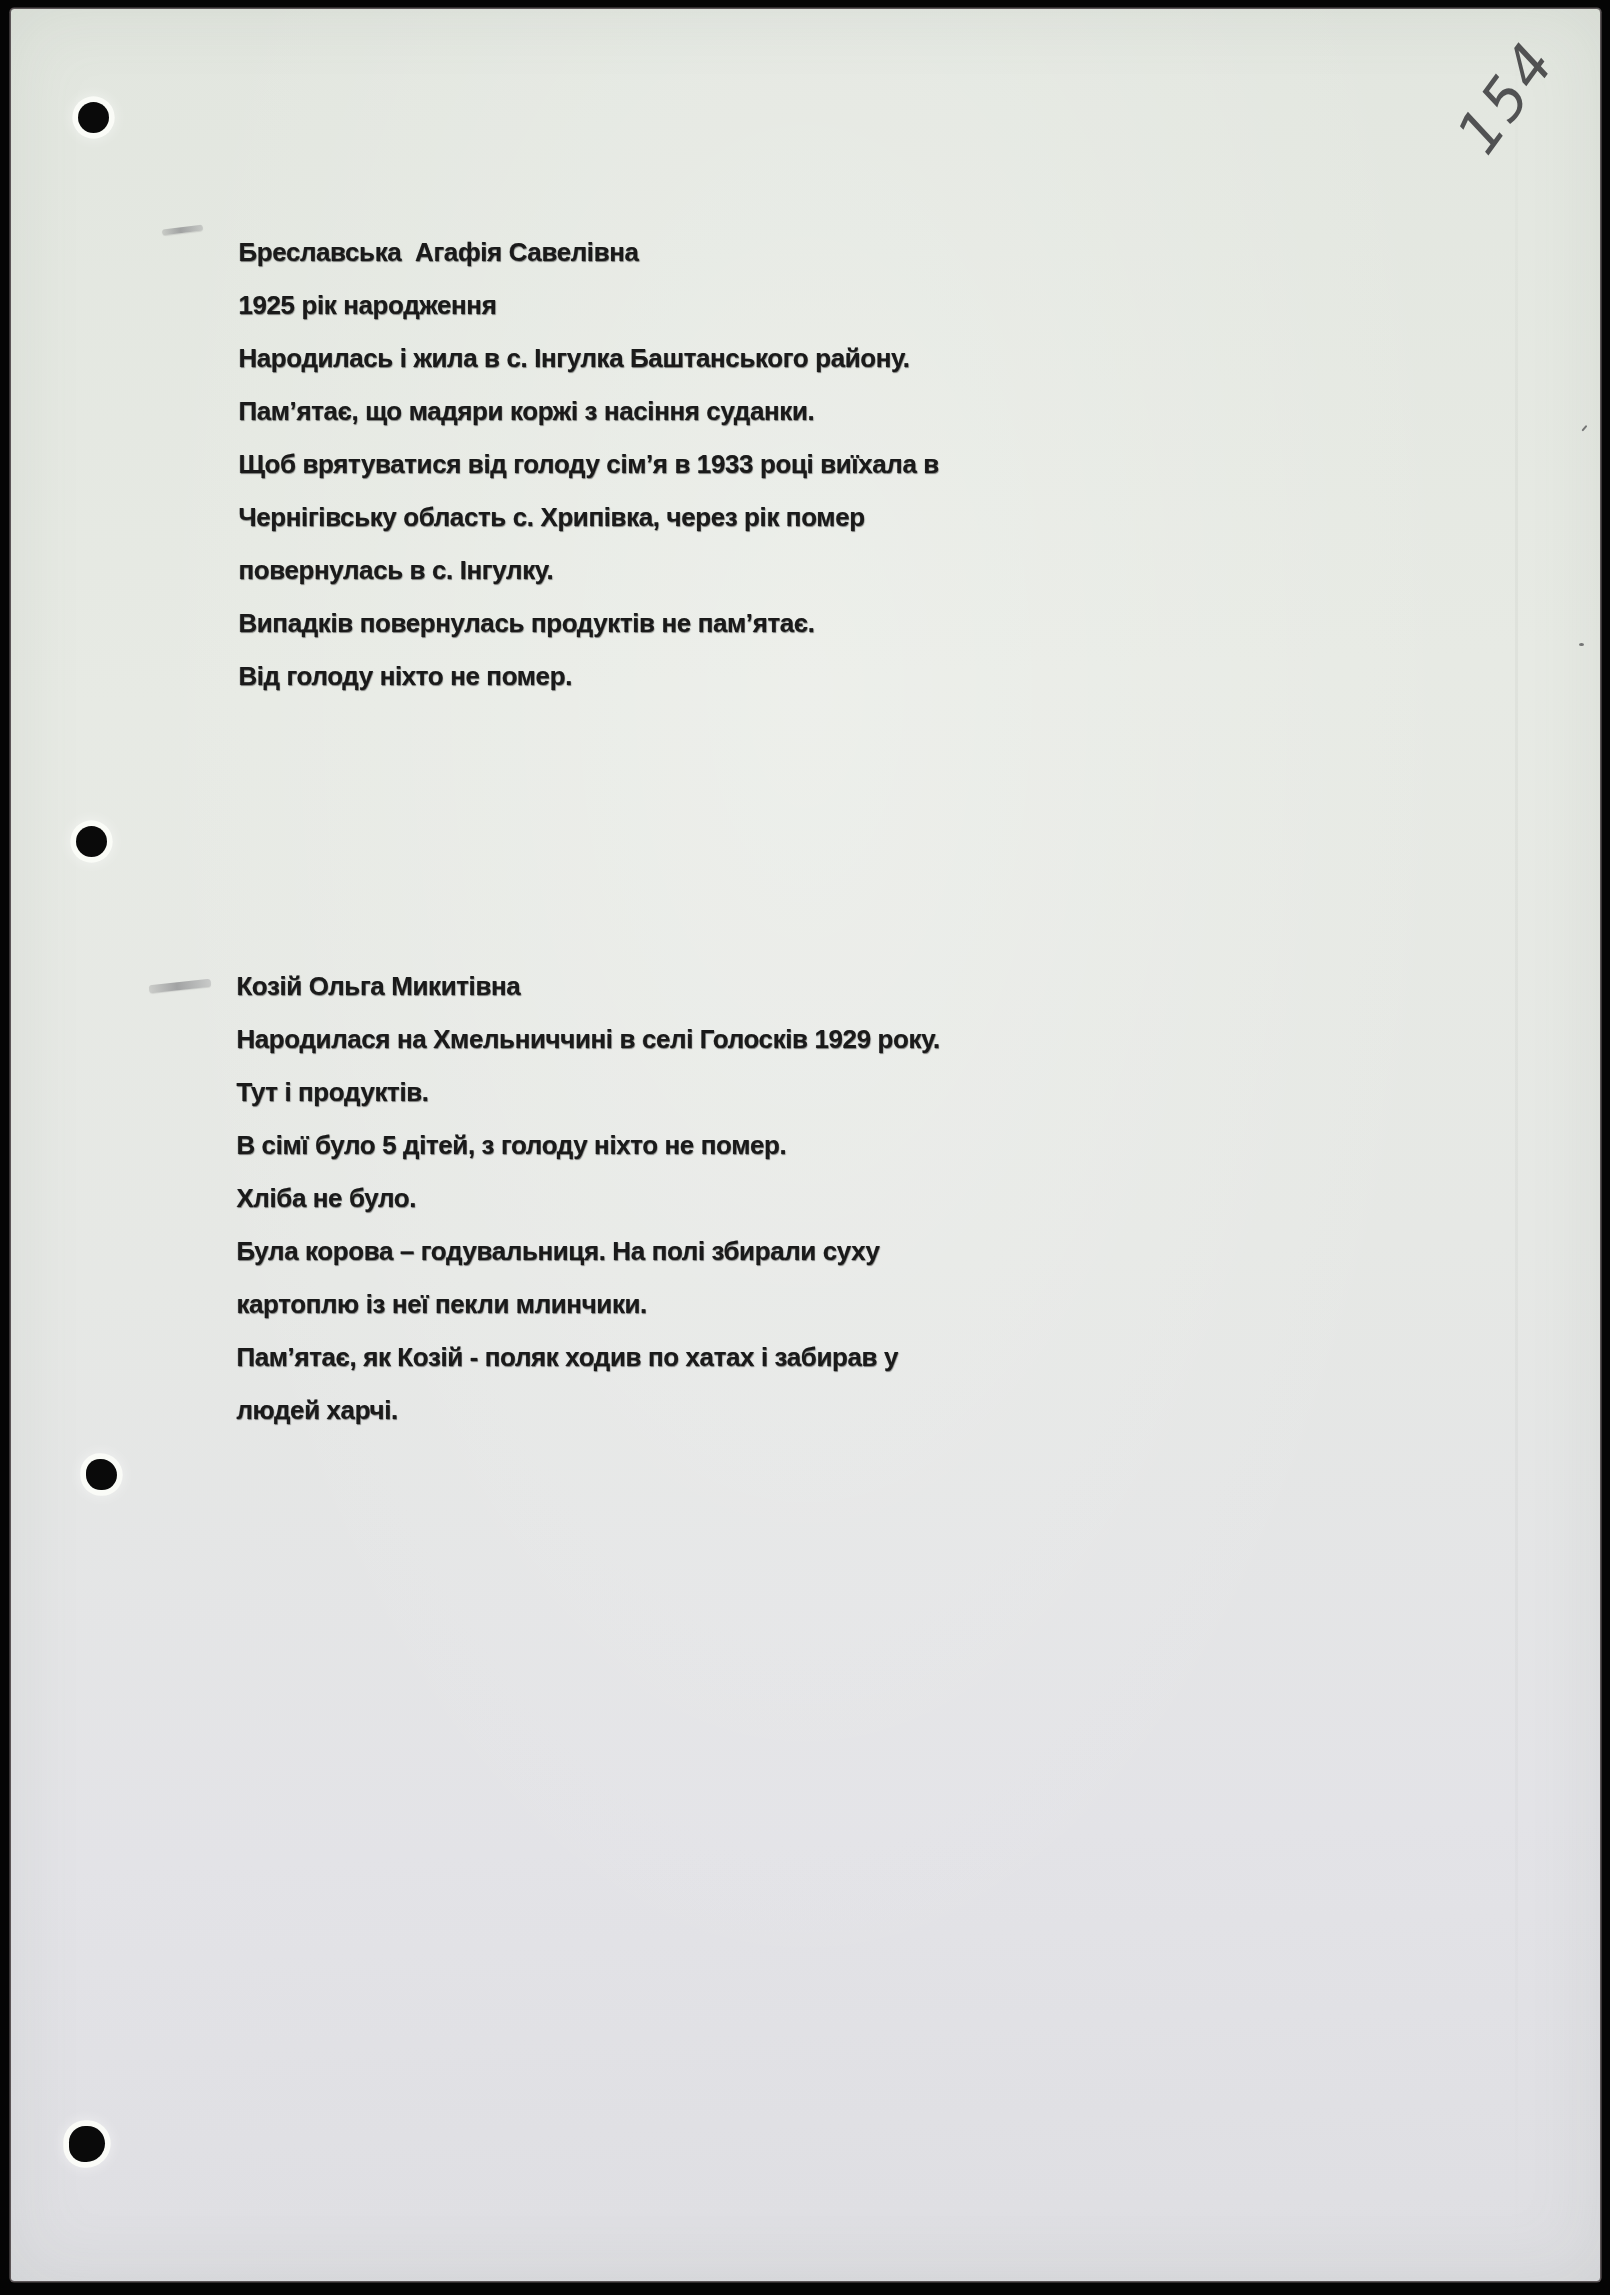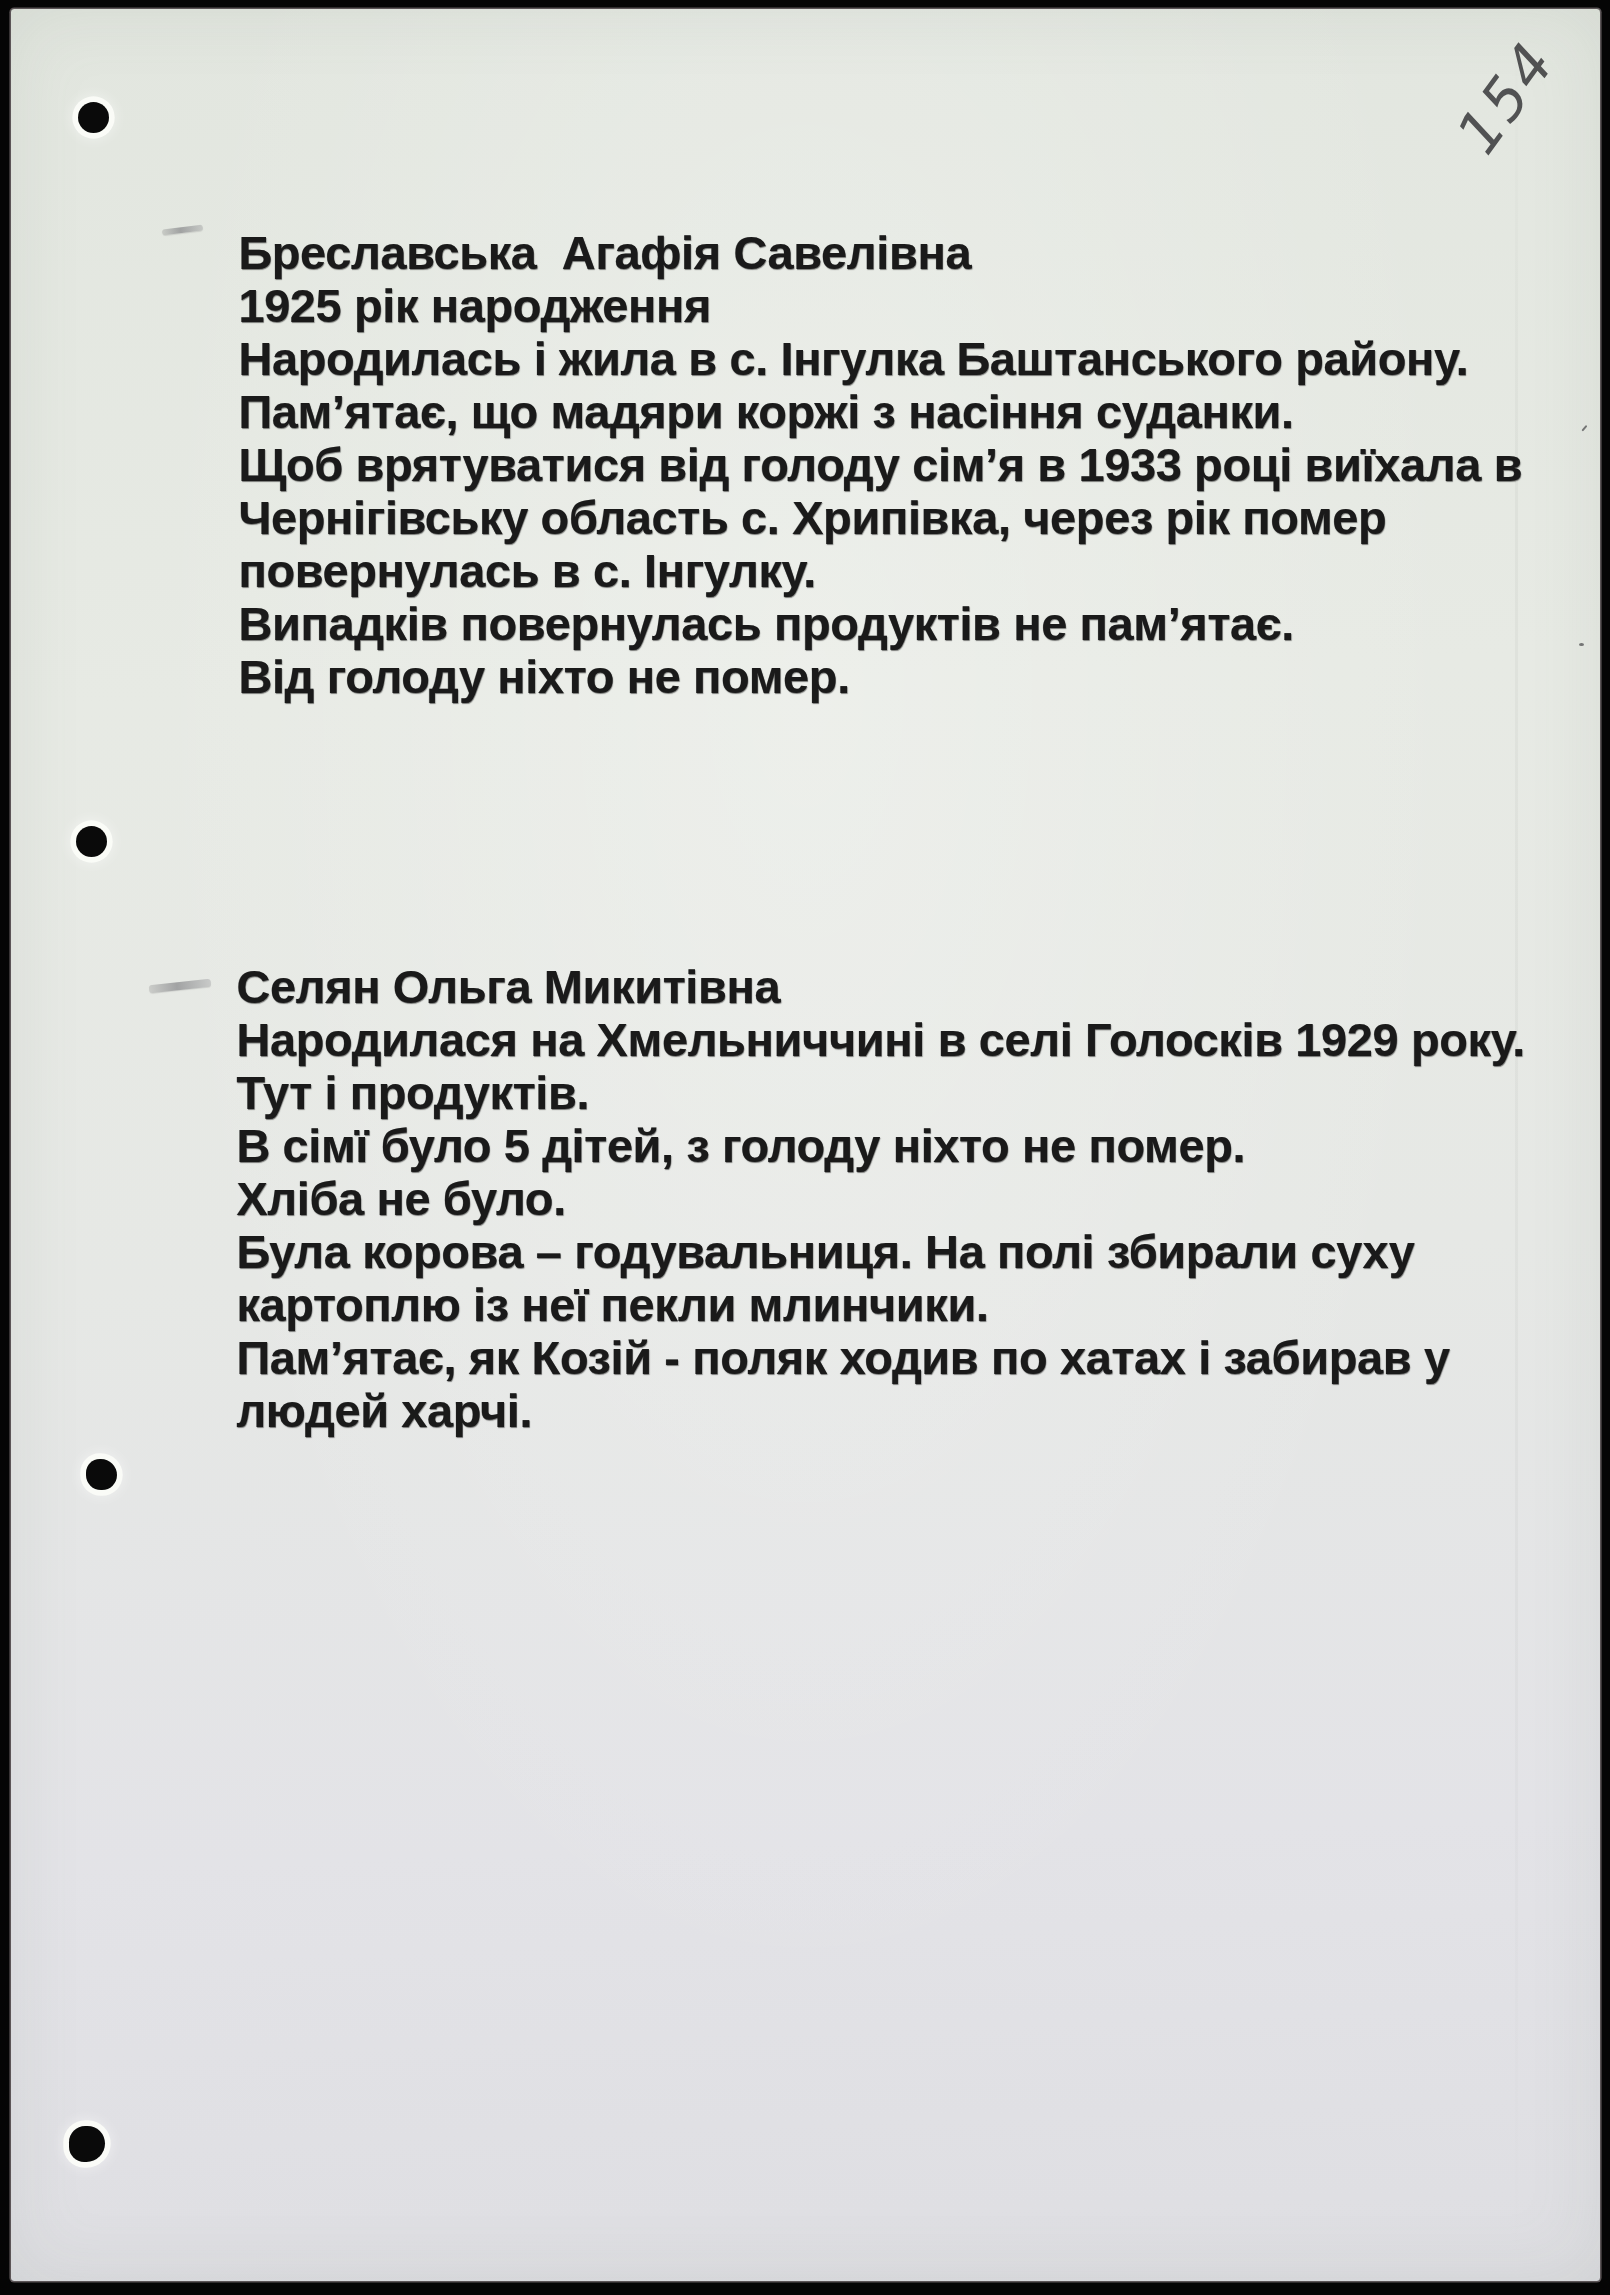--- a/index.html
+++ b/index.html
@@ -75,7 +75,7 @@
   .text-line {
     height: 53px;
     line-height: 53px;
-    font-size: 47px;
+    font-size: 26px;
     font-weight: bold;
     letter-spacing: -0.4px;
     color: #1a1a1a;

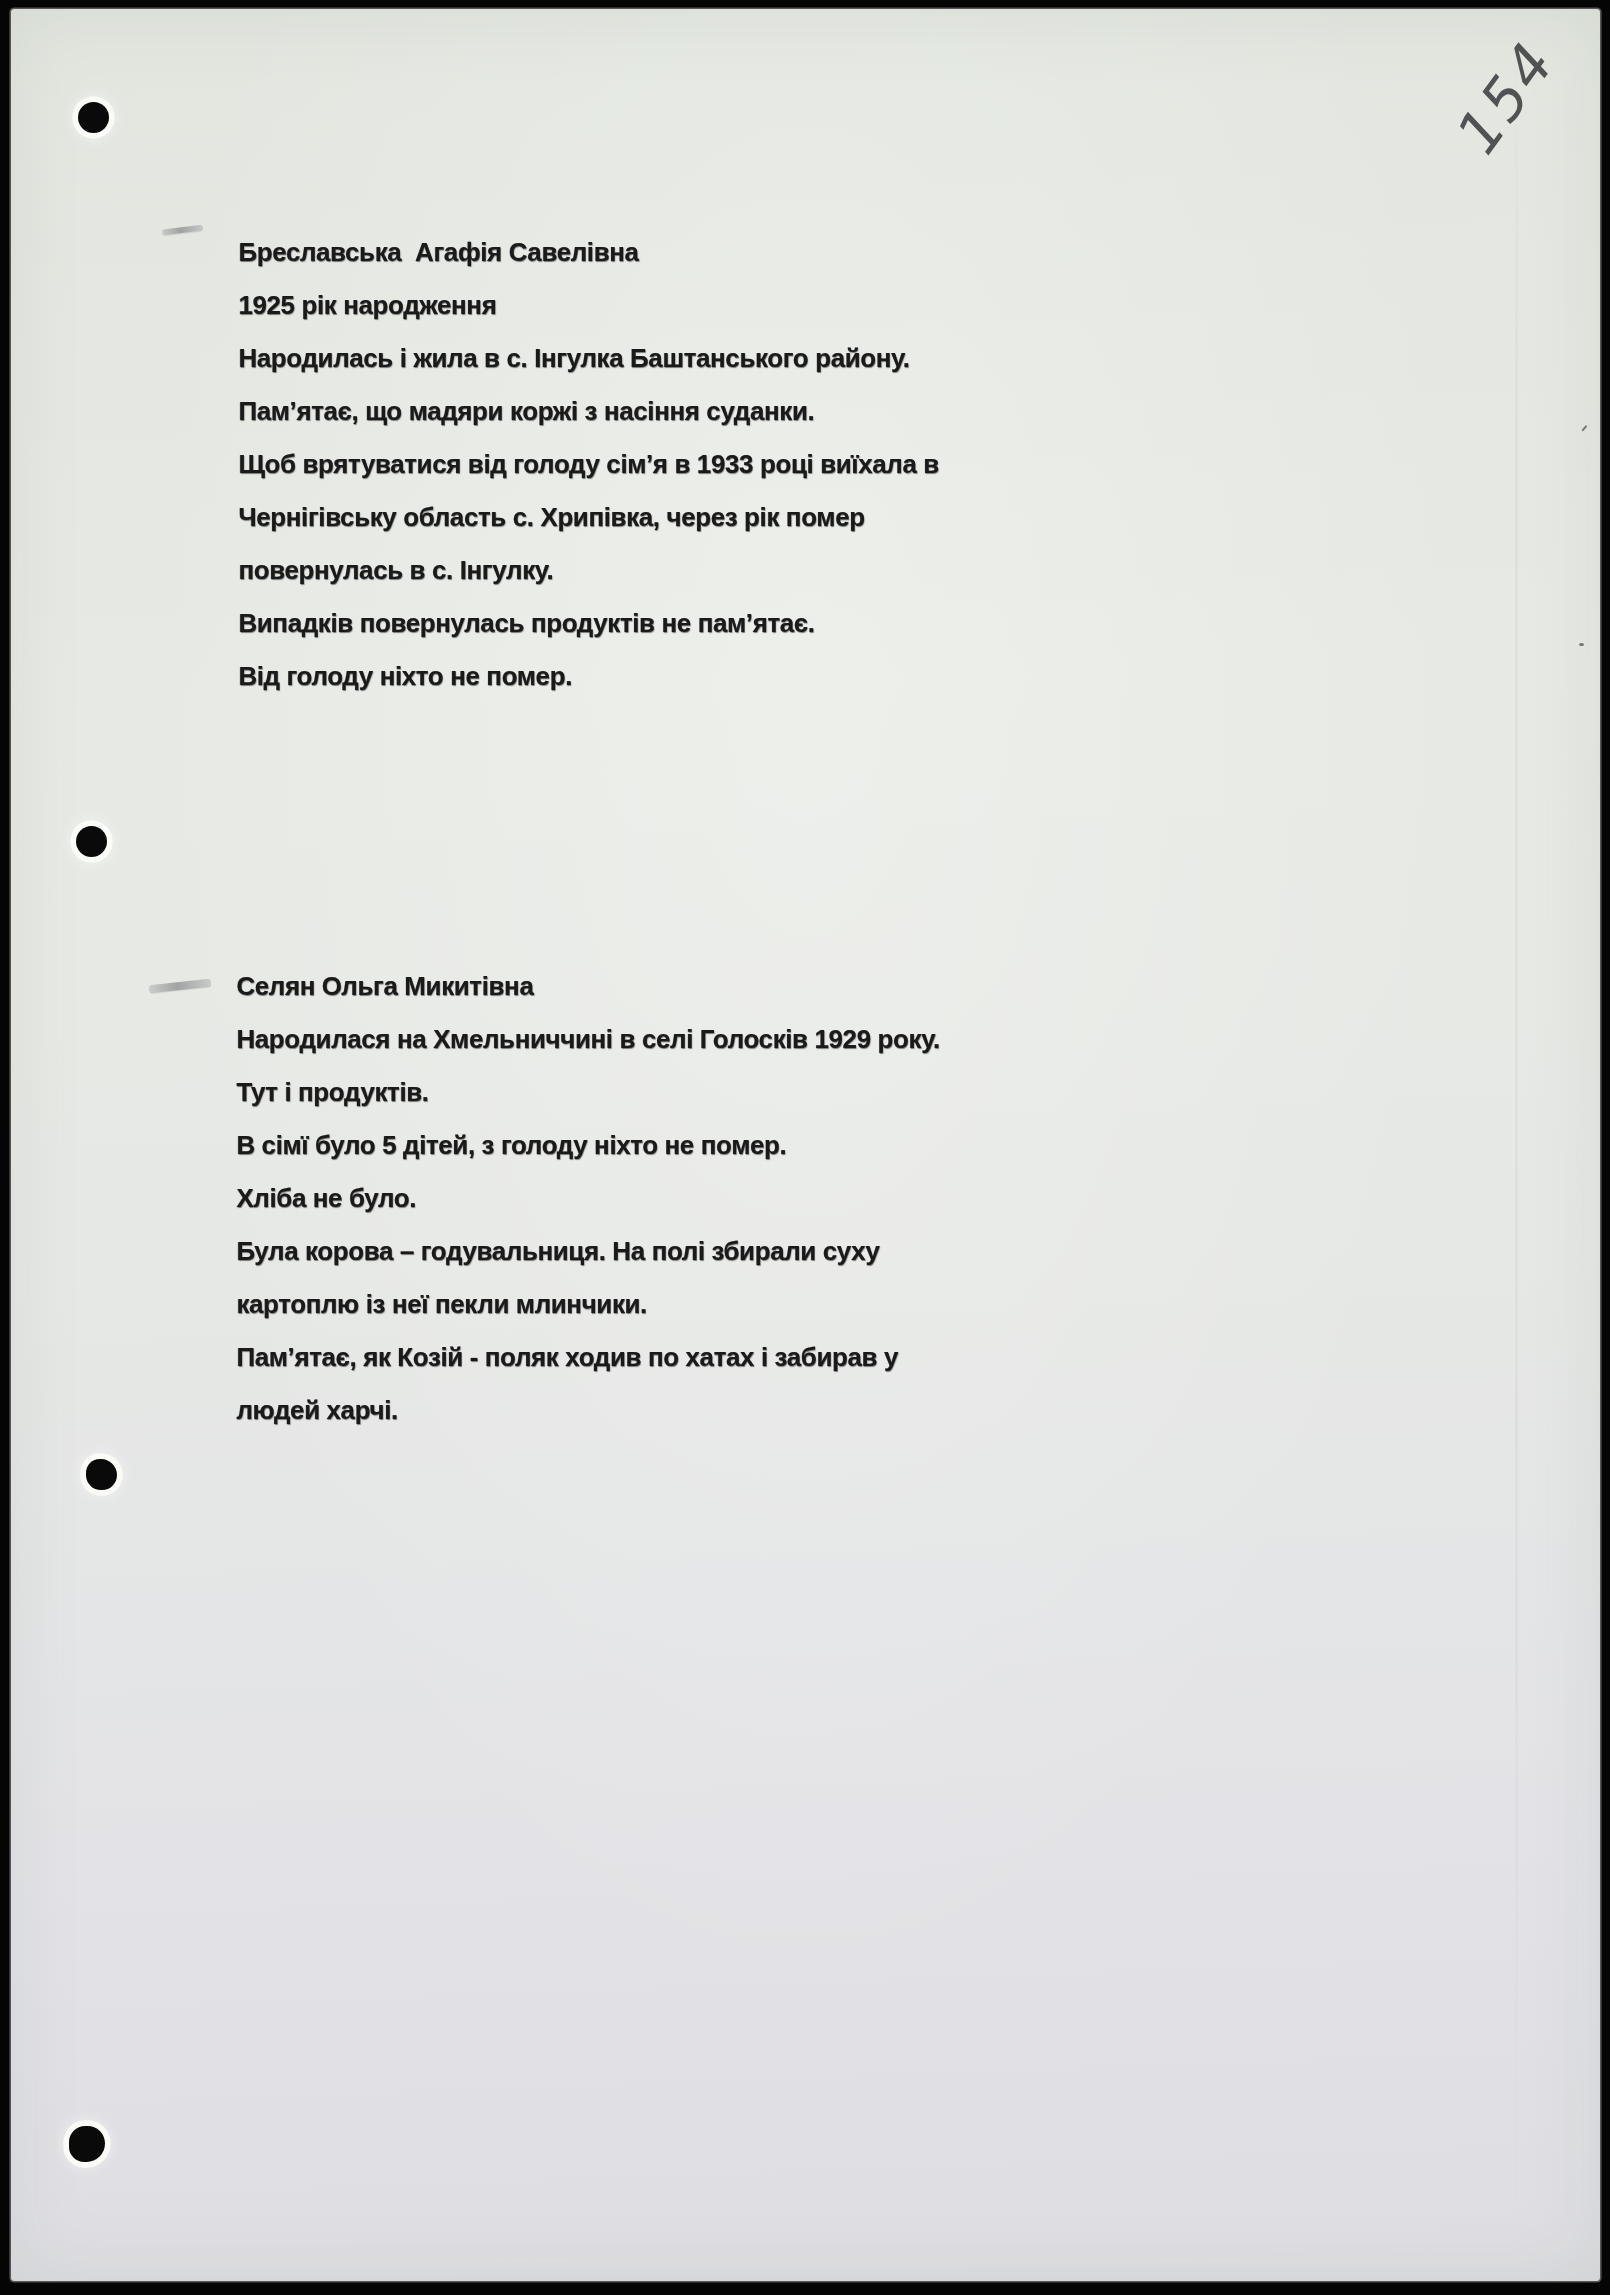--- a/index.html
+++ b/index.html
@@ -120,7 +120,7 @@
     </div>
 
     <div class="record record-2">
-      <div class="text-line">Селян Ольга Микитівна</div>
+      <div class="text-line">Козій Ольга Микитівна</div>
       <div class="text-line">Народилася на Хмельниччині в селі Голосків 1929 року.</div>
       <div class="text-line">Тут і продуктів.</div>
       <div class="text-line">В сімї було 5 дітей, з голоду ніхто не помер.</div>

